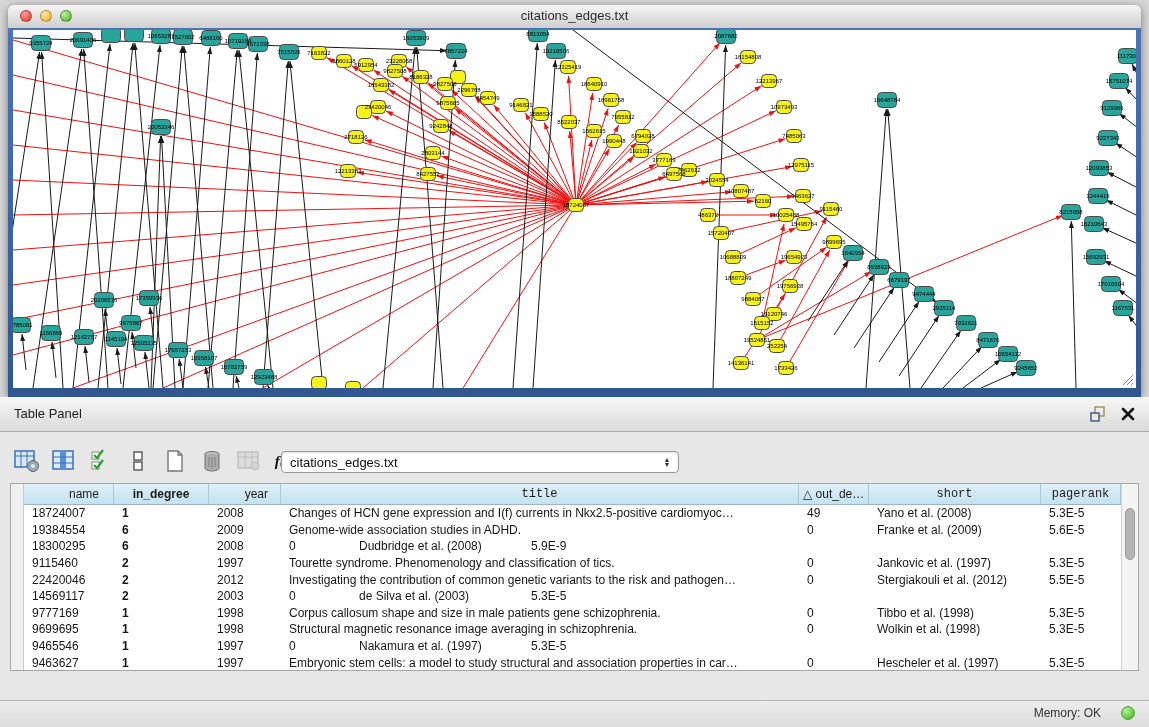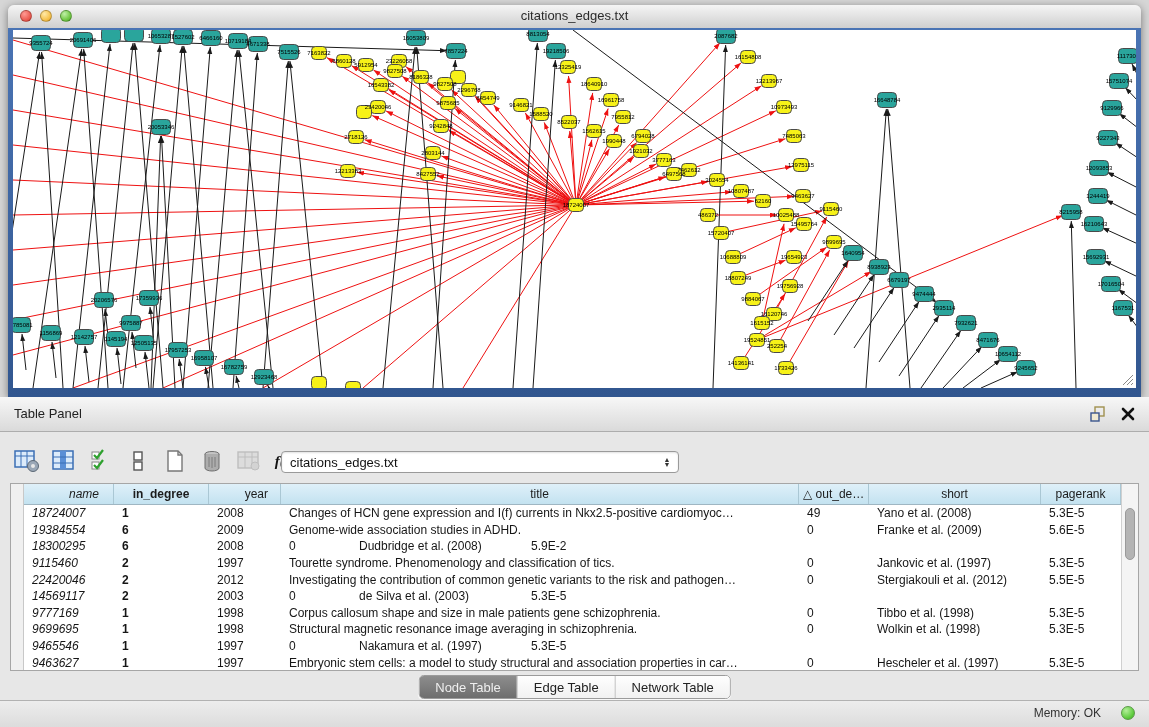--- a/index.html
+++ b/index.html
@@ -57,7 +57,7 @@
   .trow{display:flex;height:16.6px;align-items:center;}
   .trow .cell{font-size:12px;color:#161616;white-space:nowrap;overflow:hidden;box-sizing:border-box;
      padding-left:8px;}
-  .c0{width:90px;font-style:italic;}.c1{width:95px;font-weight:bold;}.c2{width:72px;}.c3{flex:1;min-width:0;}
+  .c0{width:90px;}.c1{width:95px;font-weight:bold;}.c2{width:72px;}.c3{flex:1;min-width:0;}
   .c4{width:70px;}.c5{width:172px;}.c6{width:80px;}
   .thead .c0{justify-content:flex-end;padding-right:14px;}
   .thead .c1{justify-content:center;}

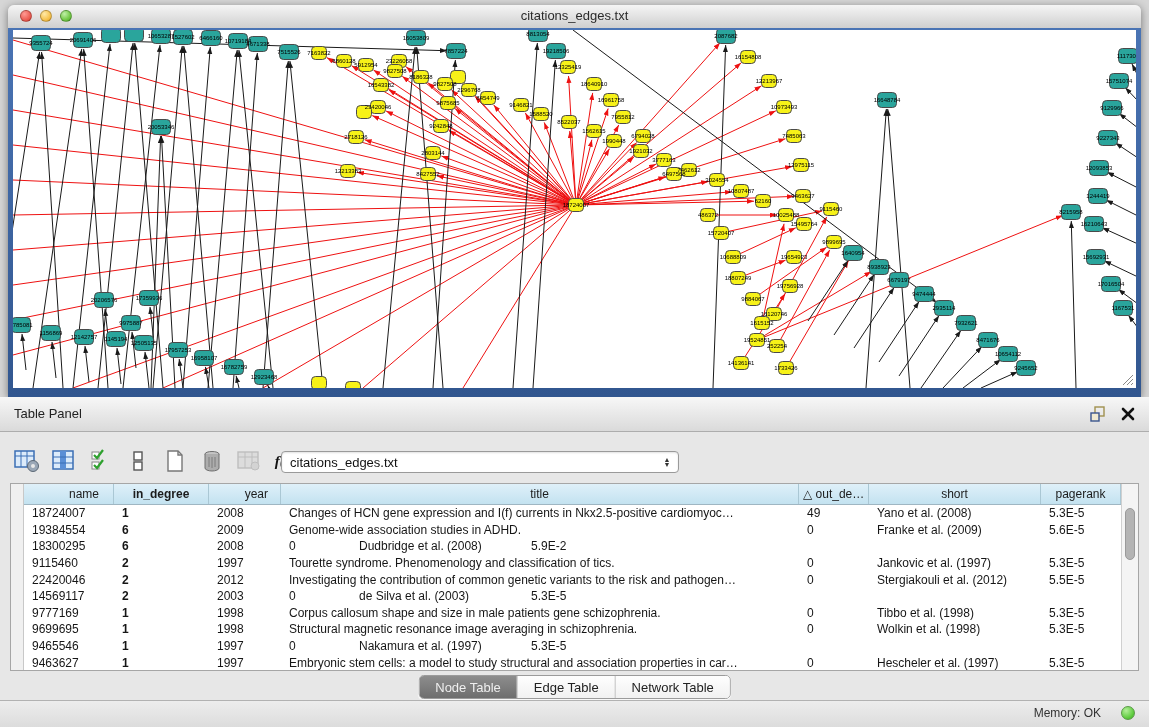--- a/index.html
+++ b/index.html
@@ -62,7 +62,7 @@
   .thead .c0{justify-content:flex-end;padding-right:14px;}
   .thead .c1{justify-content:center;}
   .thead .c2{justify-content:flex-end;padding-right:12px;}
-  .thead .c3,.thead .c5,.thead .c6{justify-content:center;}
+  .thead .c3,.thead .c5,.thead .c6{justify-content:center;font-family:Liberation Mono, monospace;}
   .thead .c4{justify-content:flex-start;padding-left:4px;}
   .vscroll{width:16px;flex:none;background:#f4f4f4;border-left:1px solid #d0d0d0;position:relative;}
   .vthumb{position:absolute;left:2.5px;top:24px;width:10px;height:52px;border-radius:6px;

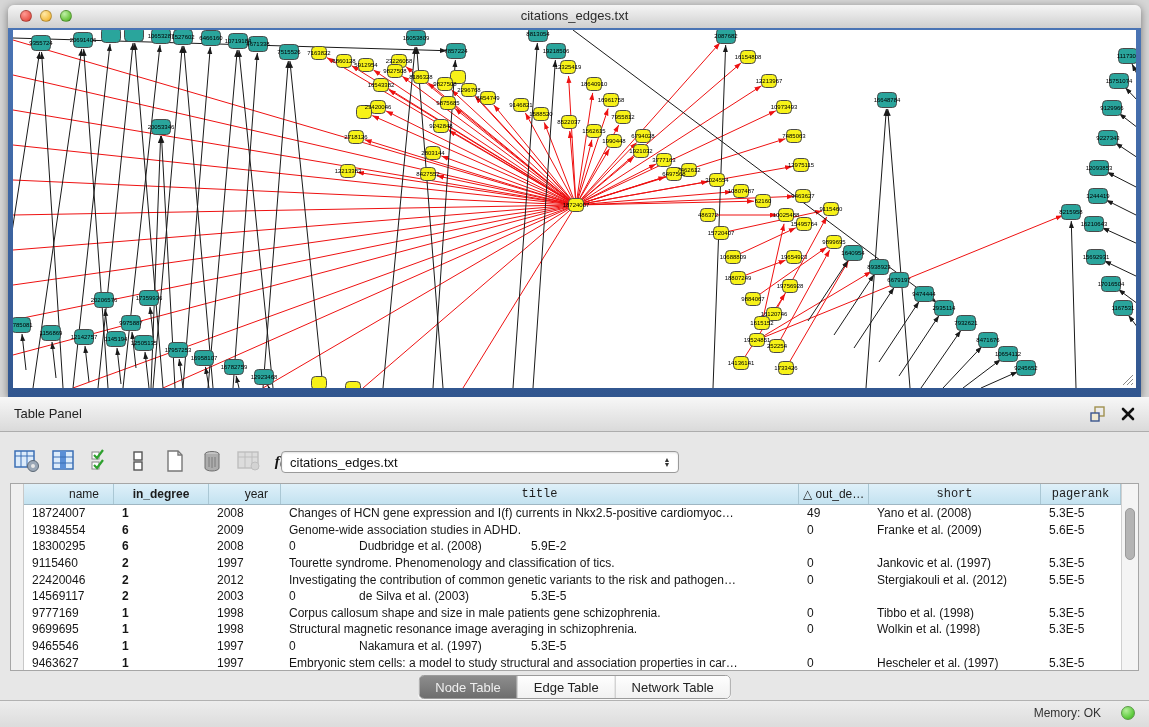--- a/index.html
+++ b/index.html
@@ -596,7 +596,7 @@
               <div class="cell c2">2008</div>
               <div class="cell c4">0</div>
               <div class="cell c5">Dudbridge et al. (2008)</div>
-              <div class="cell c6">5.9E-2</div>
+              <div class="cell c6">5.9E-9</div>
             </div>
             <div class="trow">
               <div class="cell c0">9115460</div>

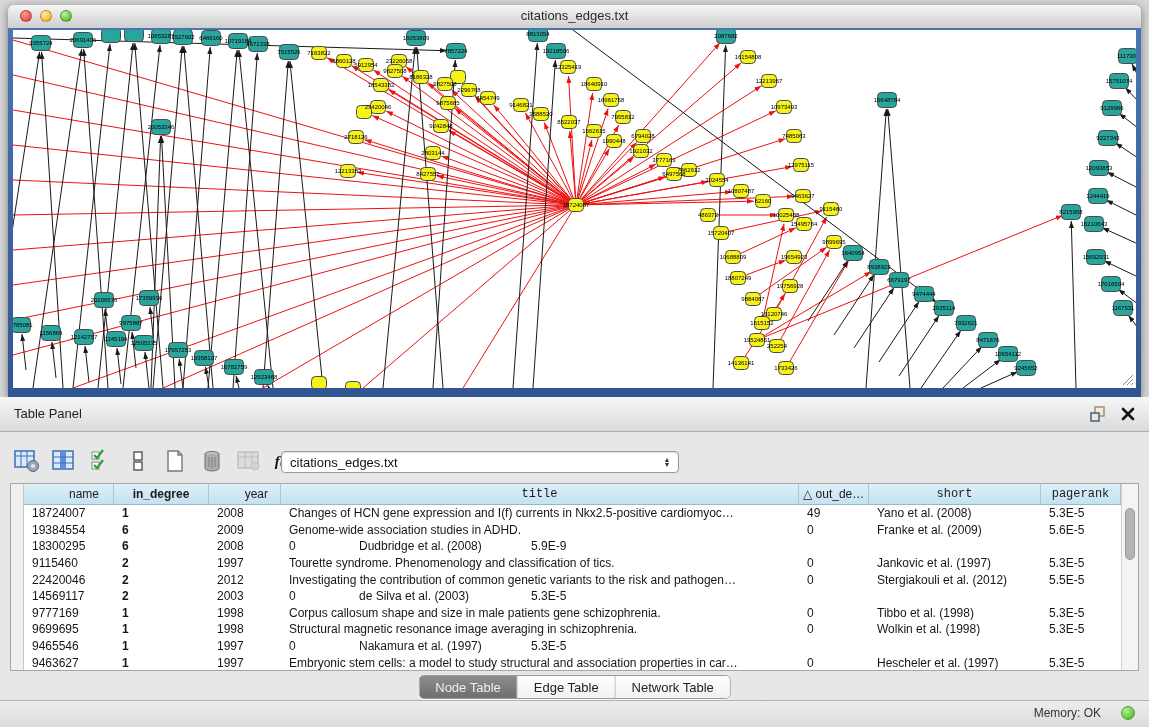--- a/index.html
+++ b/index.html
@@ -666,11 +666,6 @@
       </div>
     </div>
 
-    <div class="tabs">
-      <div class="tab selected">Node Table</div>
-      <div class="tab">Edge Table</div>
-      <div class="tab">Network Table</div>
-    </div>
   </div>
 
   <div class="statusbar">

